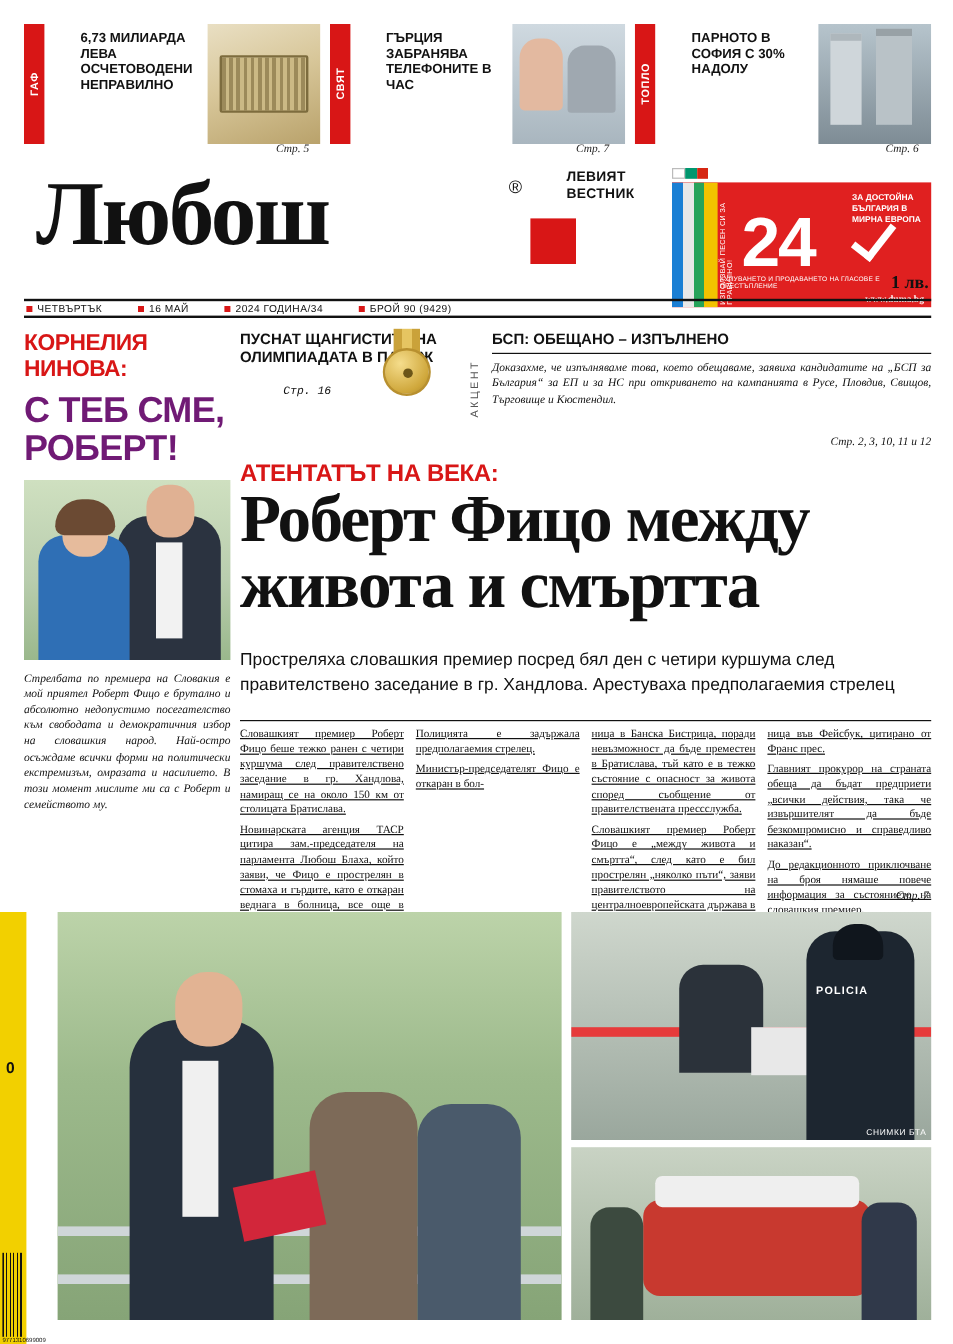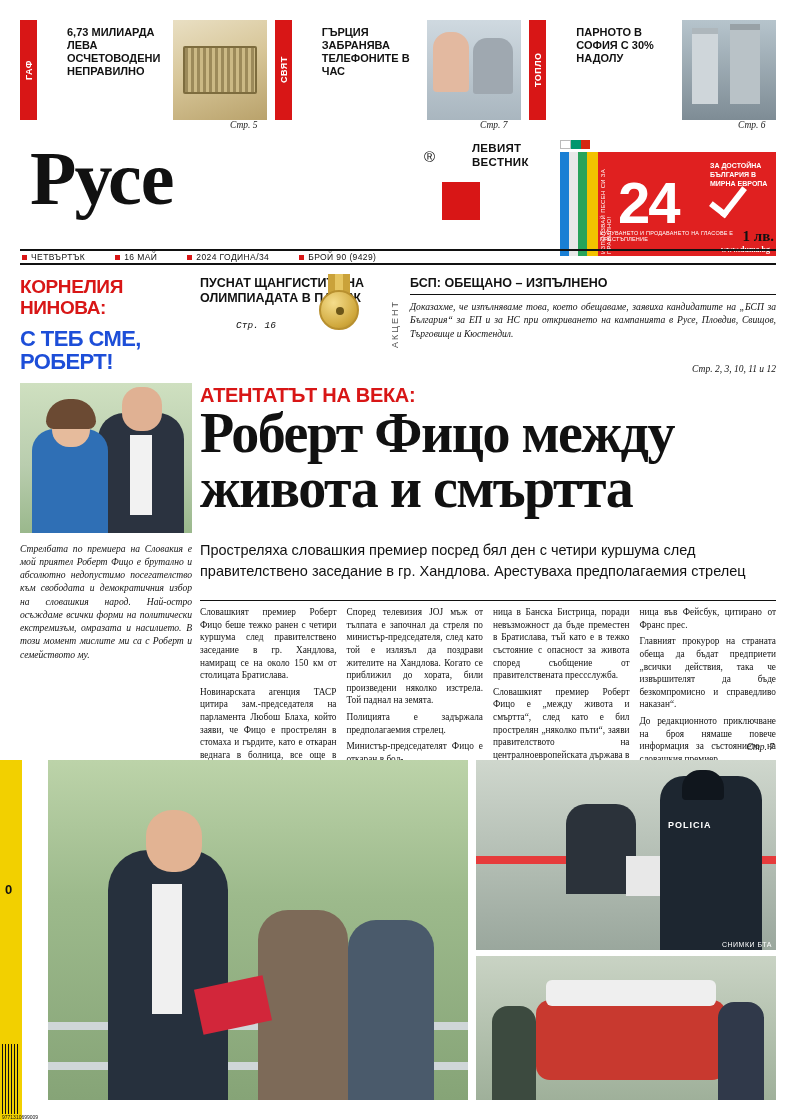--- a/index.html
+++ b/index.html
@@ -413,7 +413,7 @@
   </div>
 
   <div class="masthead">
-    <div class="logo">Русе</div>
+    <div class="logo">Любош</div>
     <div class="logo-reg">®</div>
     <div class="logo-square"></div>
     <div class="logo-sub">ЛЕВИЯТ ВЕСТНИК</div>

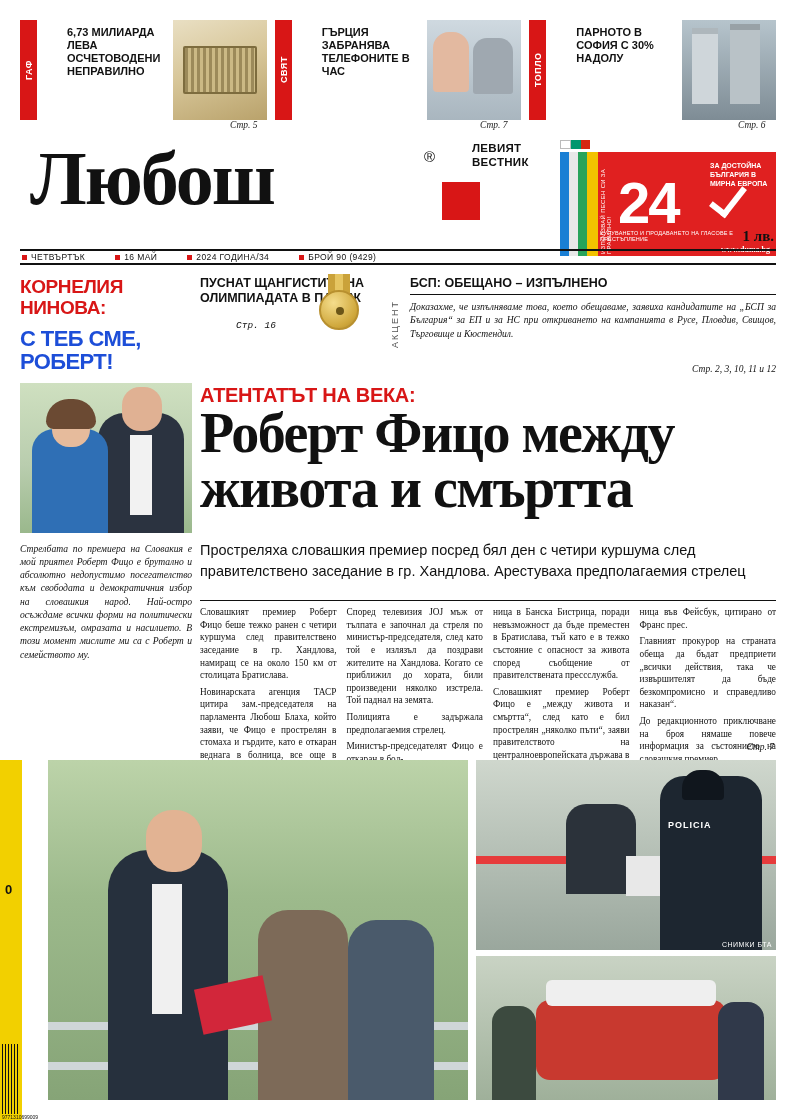--- a/index.html
+++ b/index.html
@@ -149,7 +149,7 @@
   .kn-head {
     margin-top:8px;
     font-family:"Liberation Sans", sans-serif; font-weight:bold;
-    font-size:22px; line-height:1.05; color:#1d4ed8; letter-spacing:-.6px;
+    font-size:30px; line-height:1.05; color:#701a75; letter-spacing:-.6px;
   }
   .kn-photo {
     margin-top:10px; width:172px; height:150px;

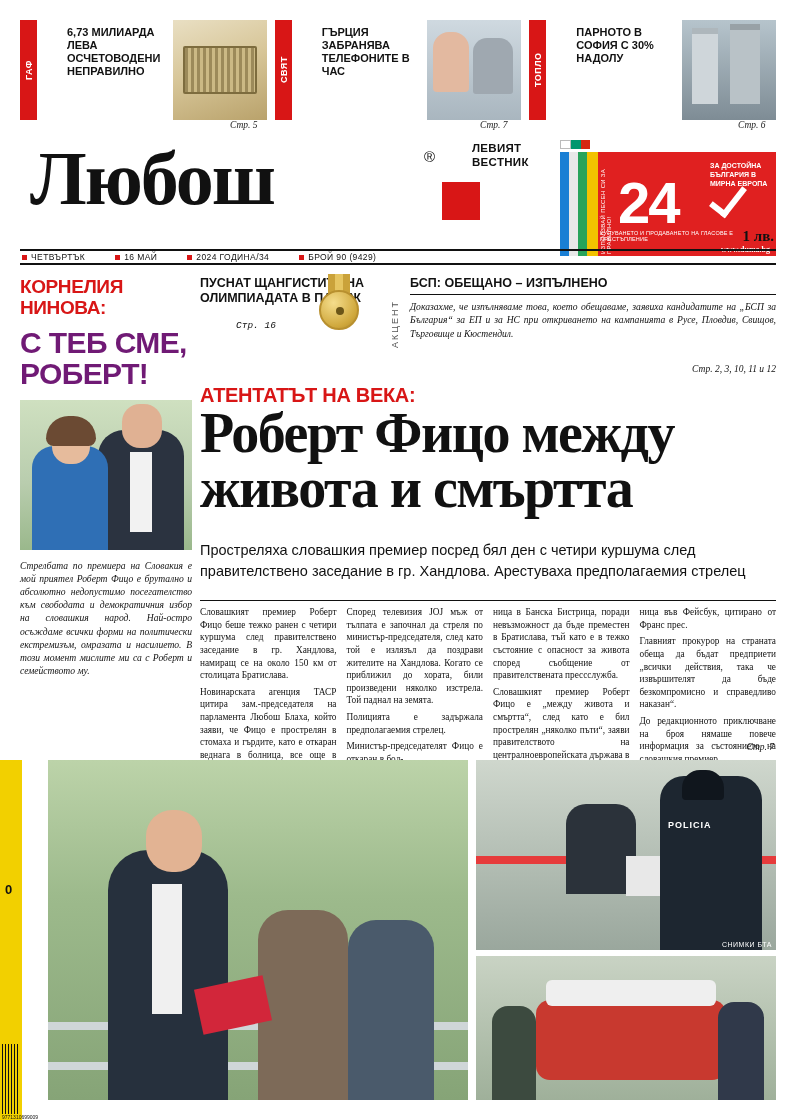--- a/index.html
+++ b/index.html
@@ -259,7 +259,7 @@
   
   .bodycols {
     position:absolute; left:200px; top:606px; width:576px; height:148px;
-    display:flex; gap:10px;
+    display:flex; gap:10px;text-decoration:underline;
   }
   .bodycols .c {
     flex:1;

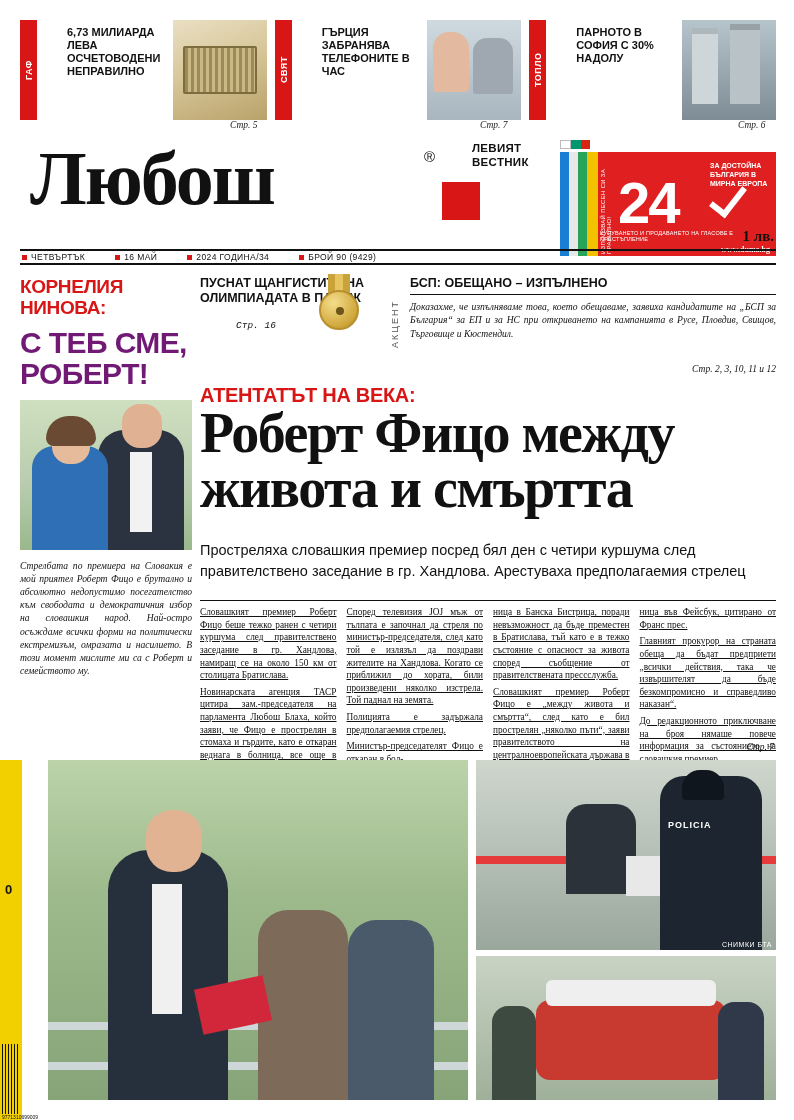--- a/index.html
+++ b/index.html
@@ -484,7 +484,6 @@
       <p>Новинарската агенция ТАСР цитира зам.-председателя на парламента Любош Блаха, който заяви, че Фицо е прострелян в стомаха и гърдите, като е откаран веднага в болница, все още в съзнание.</p>
     </div>
     <div class="c">
-      <p>Според телевизия JOJ мъж от тълпата е започнал да стреля по министър-председателя, след като той е излязъл да поздрави жителите на Хандлова. Когато се приближил до хората, били произведени няколко изстрела. Той паднал на земята.</p>
       <p>Полицията е задържала предполагаемия стрелец.</p>
       <p>Министър-председателят Фицо е откаран в бол-</p>
     </div>

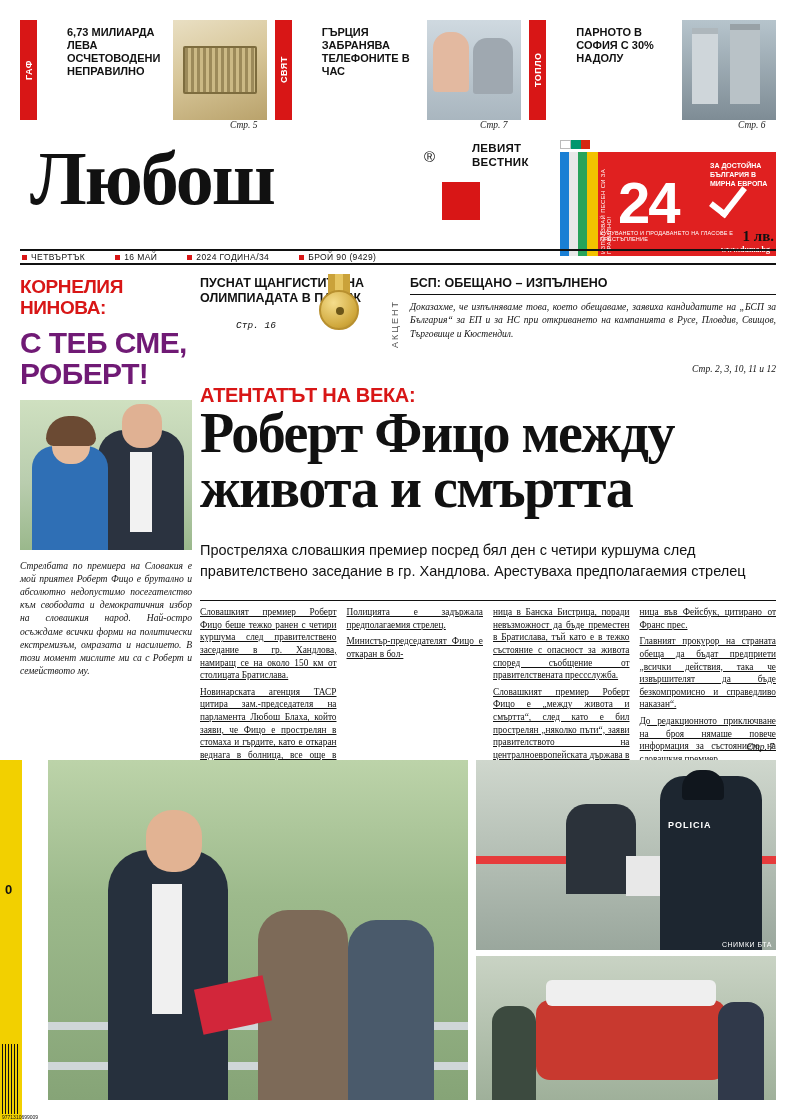--- a/index.html
+++ b/index.html
@@ -317,7 +317,7 @@
     position:absolute; left:0; top:96px; width:100%; height:8px; background:#e63b3b;
   }
   .ph-tr .cop{
-    position:absolute; right:14px; top:16px; width:102px; height:174px;
+    position:absolute; right:14px; top:16px; width:90px; height:174px;
     background:#1d2630; border-radius:24px 24px 0 0;
   }
   .ph-tr .cop:before{

